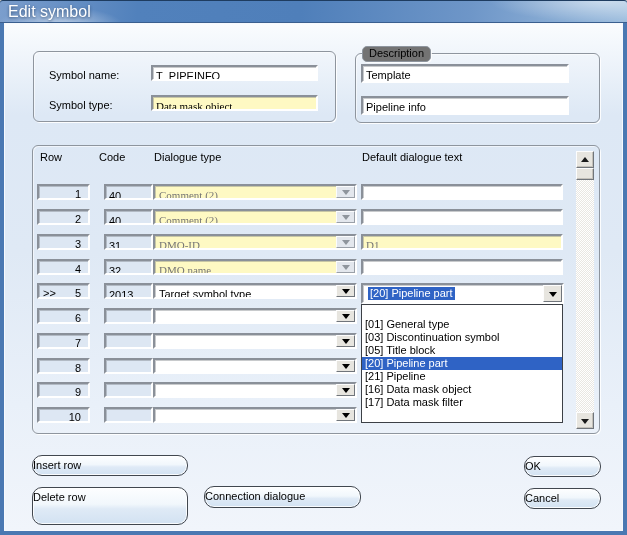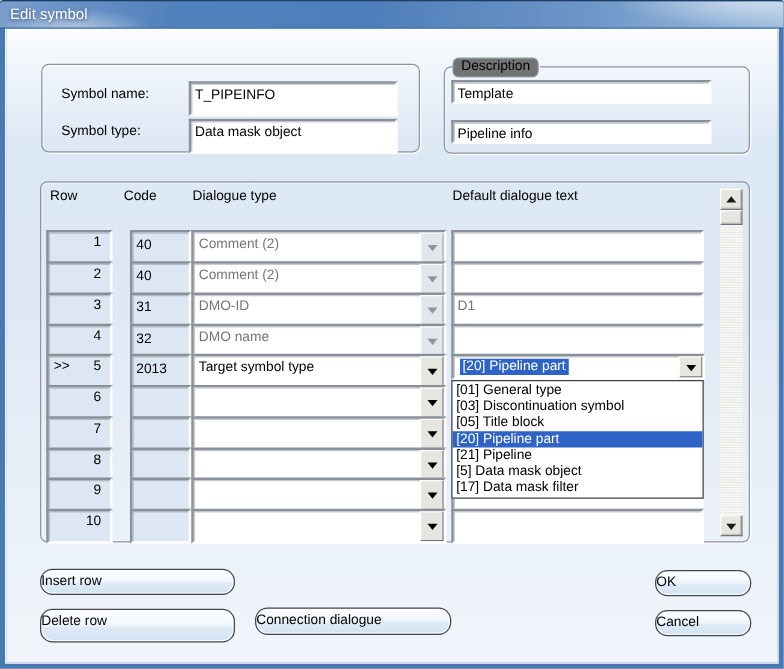--- a/index.html
+++ b/index.html
@@ -18,7 +18,7 @@
     border-bottom:1px solid #3a5f8f; border-radius:3px 3px 0 0;
   }
   .titlebar span {
-    position:absolute; left:8px; top:0; line-height:21px; color:#fff; font-size:12px;
+    position:absolute; left:8px; top:0; line-height:21px; color:#fff; font-size:16px;
     text-shadow:0 1px 3px rgba(10,30,60,.6);
   }
   .content-bg {

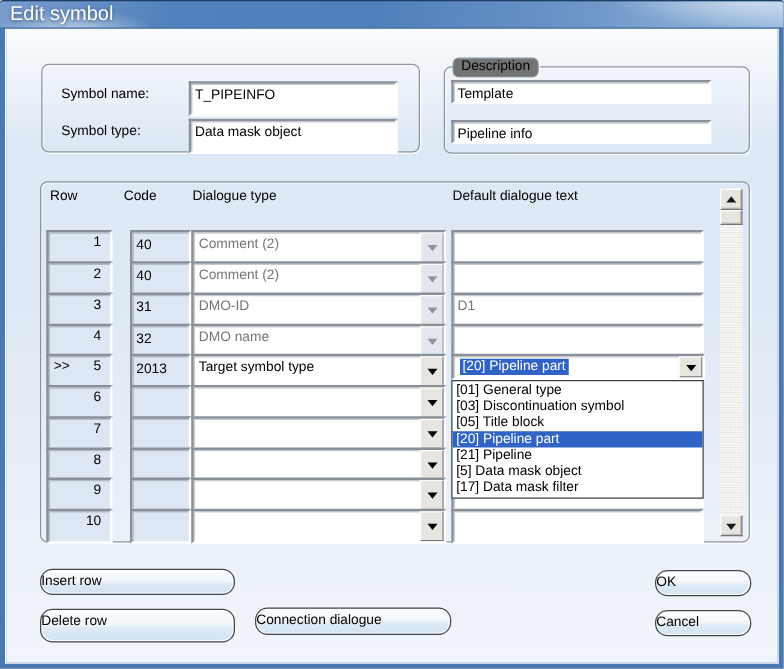--- a/index.html
+++ b/index.html
@@ -40,7 +40,7 @@
   }
   .lbl { position:absolute; white-space:nowrap; }
   .sunken {
-    position:absolute; box-sizing:border-box; height:28px;
+    position:absolute; box-sizing:border-box; height:16px;
     border:2px solid; border-color:#8a9099 #ffffff #ffffff #8a9099;
     box-shadow:inset 1px 1px 0 rgba(96,102,110,.35);
     background:#fff; padding:2px 3px 0; line-height:14px; white-space:nowrap; overflow:hidden;

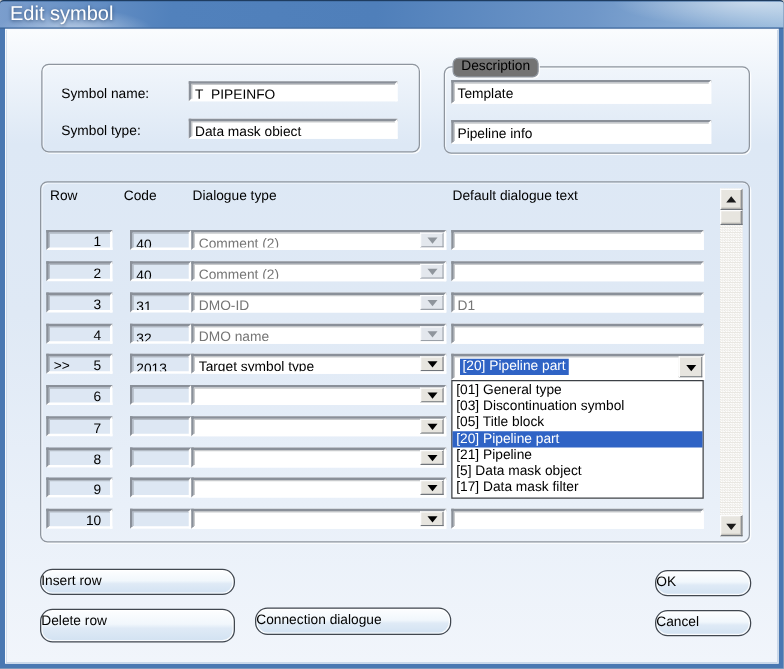--- a/index.html
+++ b/index.html
@@ -45,7 +45,7 @@
     box-shadow:inset 1px 1px 0 rgba(96,102,110,.35);
     background:#fff; padding:2px 3px 0; line-height:14px; white-space:nowrap; overflow:hidden;
   }
-  .sunken.disabled { background:#ffffff; color:#757575; }
+  .sunken.disabled { background:#fef9c3; color:#757575;font-family:Liberation Serif, serif; }
   .rowbox, .codebox { background:#dde7f3; }
   .rowbox { left:37px; width:53px; display:flex; justify-content:space-between; padding:0 7px 0 4px; line-height:16px; }
   .codebox { left:104px; width:49px; line-height:16px; }

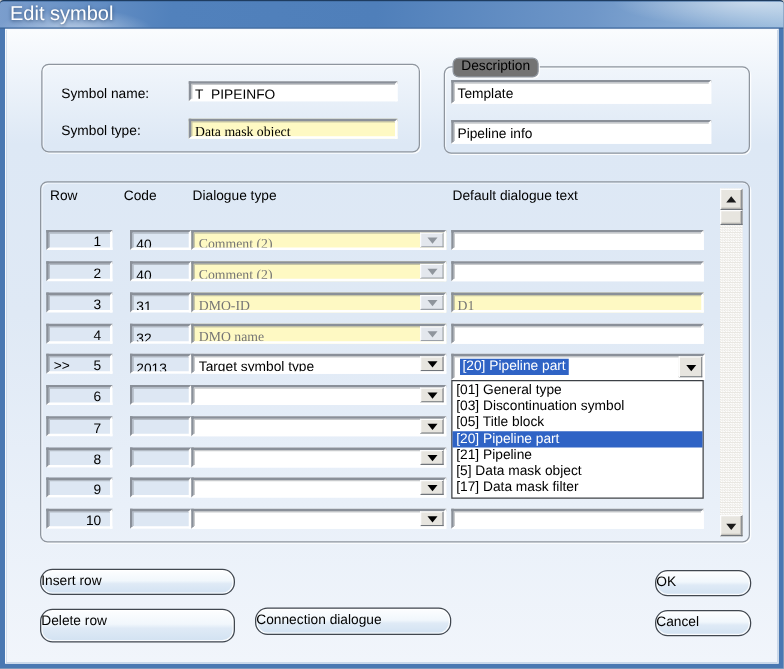--- a/index.html
+++ b/index.html
@@ -68,7 +68,7 @@
   .sel-text { display:inline-block; background:#2f63c5; color:#fff; line-height:13px; padding:0 2px; margin:1px 0 0 1px; max-width:172px; overflow:hidden; white-space:nowrap; }
   .droplist {
     position:absolute; left:361px; top:303px; width:202px; z-index:6; box-sizing:border-box;
-    background:#fff; border:1px solid #3c4046; padding:1px 0;
+    background:#fff; border:1px solid #3c4046; padding:13px 0;
   }
   .dlitem { height:13px; line-height:13px; padding-left:3px; white-space:nowrap; overflow:hidden; }
   .dlitem.selected { background:#2f63c5; color:#fff; }

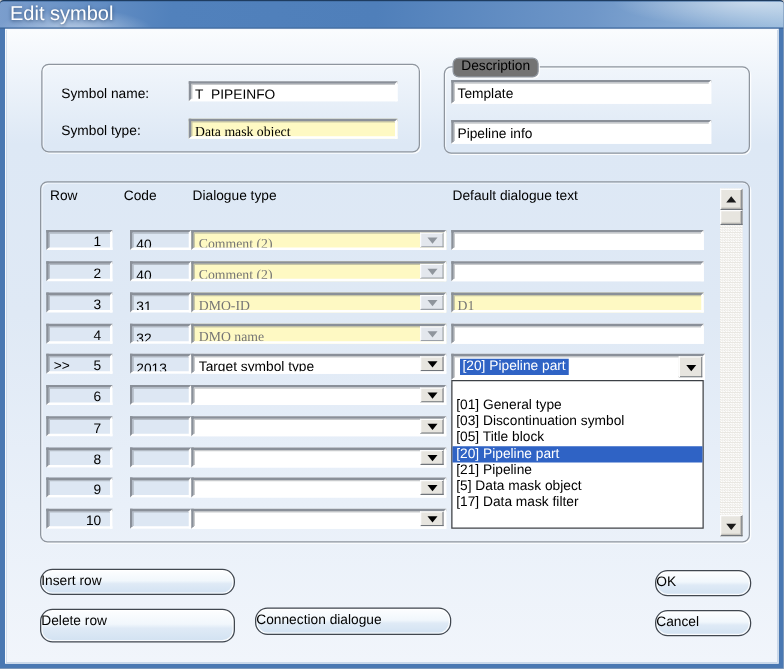--- a/index.html
+++ b/index.html
@@ -291,7 +291,7 @@
     <div class="dlitem">[05] Title block</div>
     <div class="dlitem selected">[20] Pipeline part</div>
     <div class="dlitem">[21] Pipeline</div>
-    <div class="dlitem">[5] Data mask object</div>
+    <div class="dlitem">[16] Data mask object</div>
     <div class="dlitem">[17] Data mask filter</div>
   </div>
 

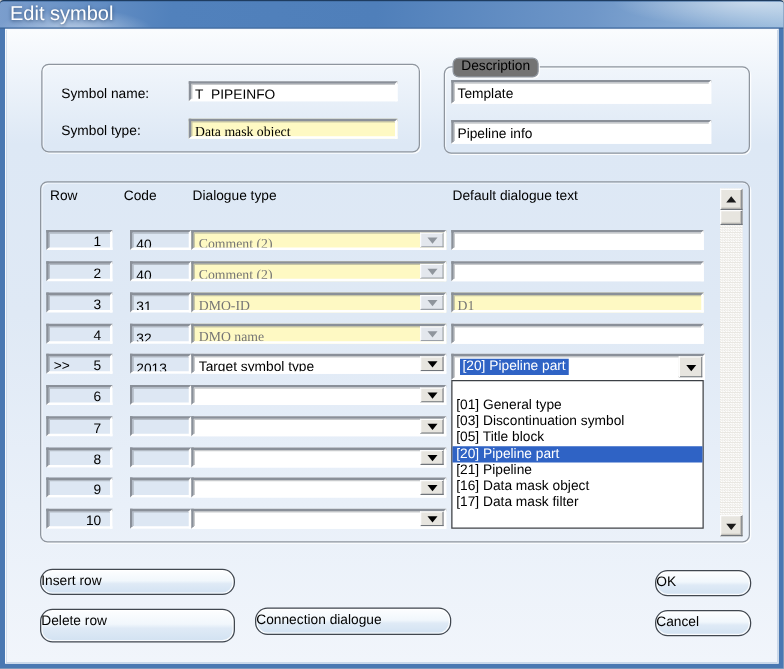--- a/index.html
+++ b/index.html
@@ -96,7 +96,7 @@
     line-height:19px; cursor:default;
   }
   #btn-insert     { left:32px;  top:454px; width:156px; height:21px; }
-  #btn-delete     { left:32px;  top:486px; width:156px; height:27px; }
+  #btn-delete     { left:32px;  top:486px; width:156px; height:38px; }
   #btn-connection { left:204px; top:485px; width:157px; height:22px; }
   #btn-ok         { left:524px; top:455px; width:77px;  height:21px; }
   #btn-cancel     { left:524px; top:487px; width:77px;  height:21px; }

